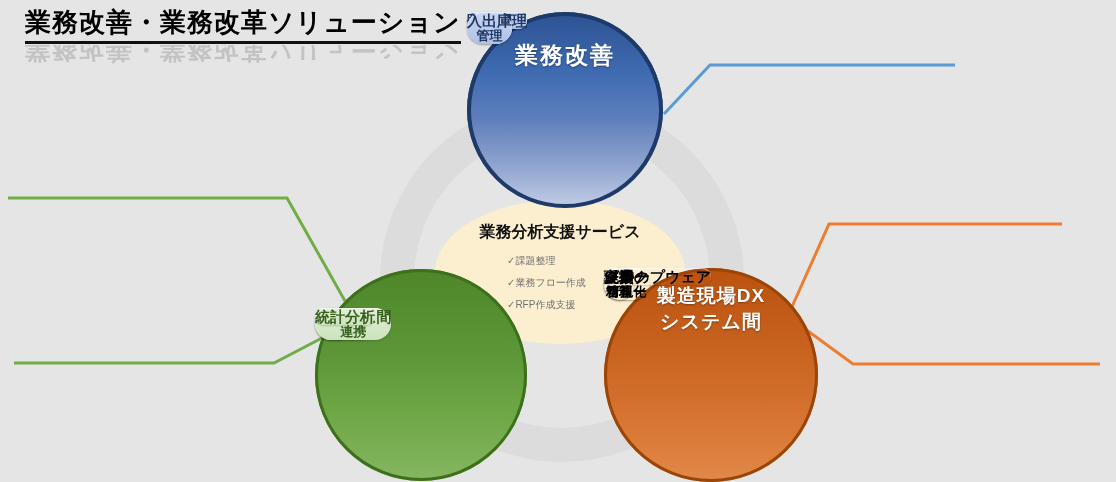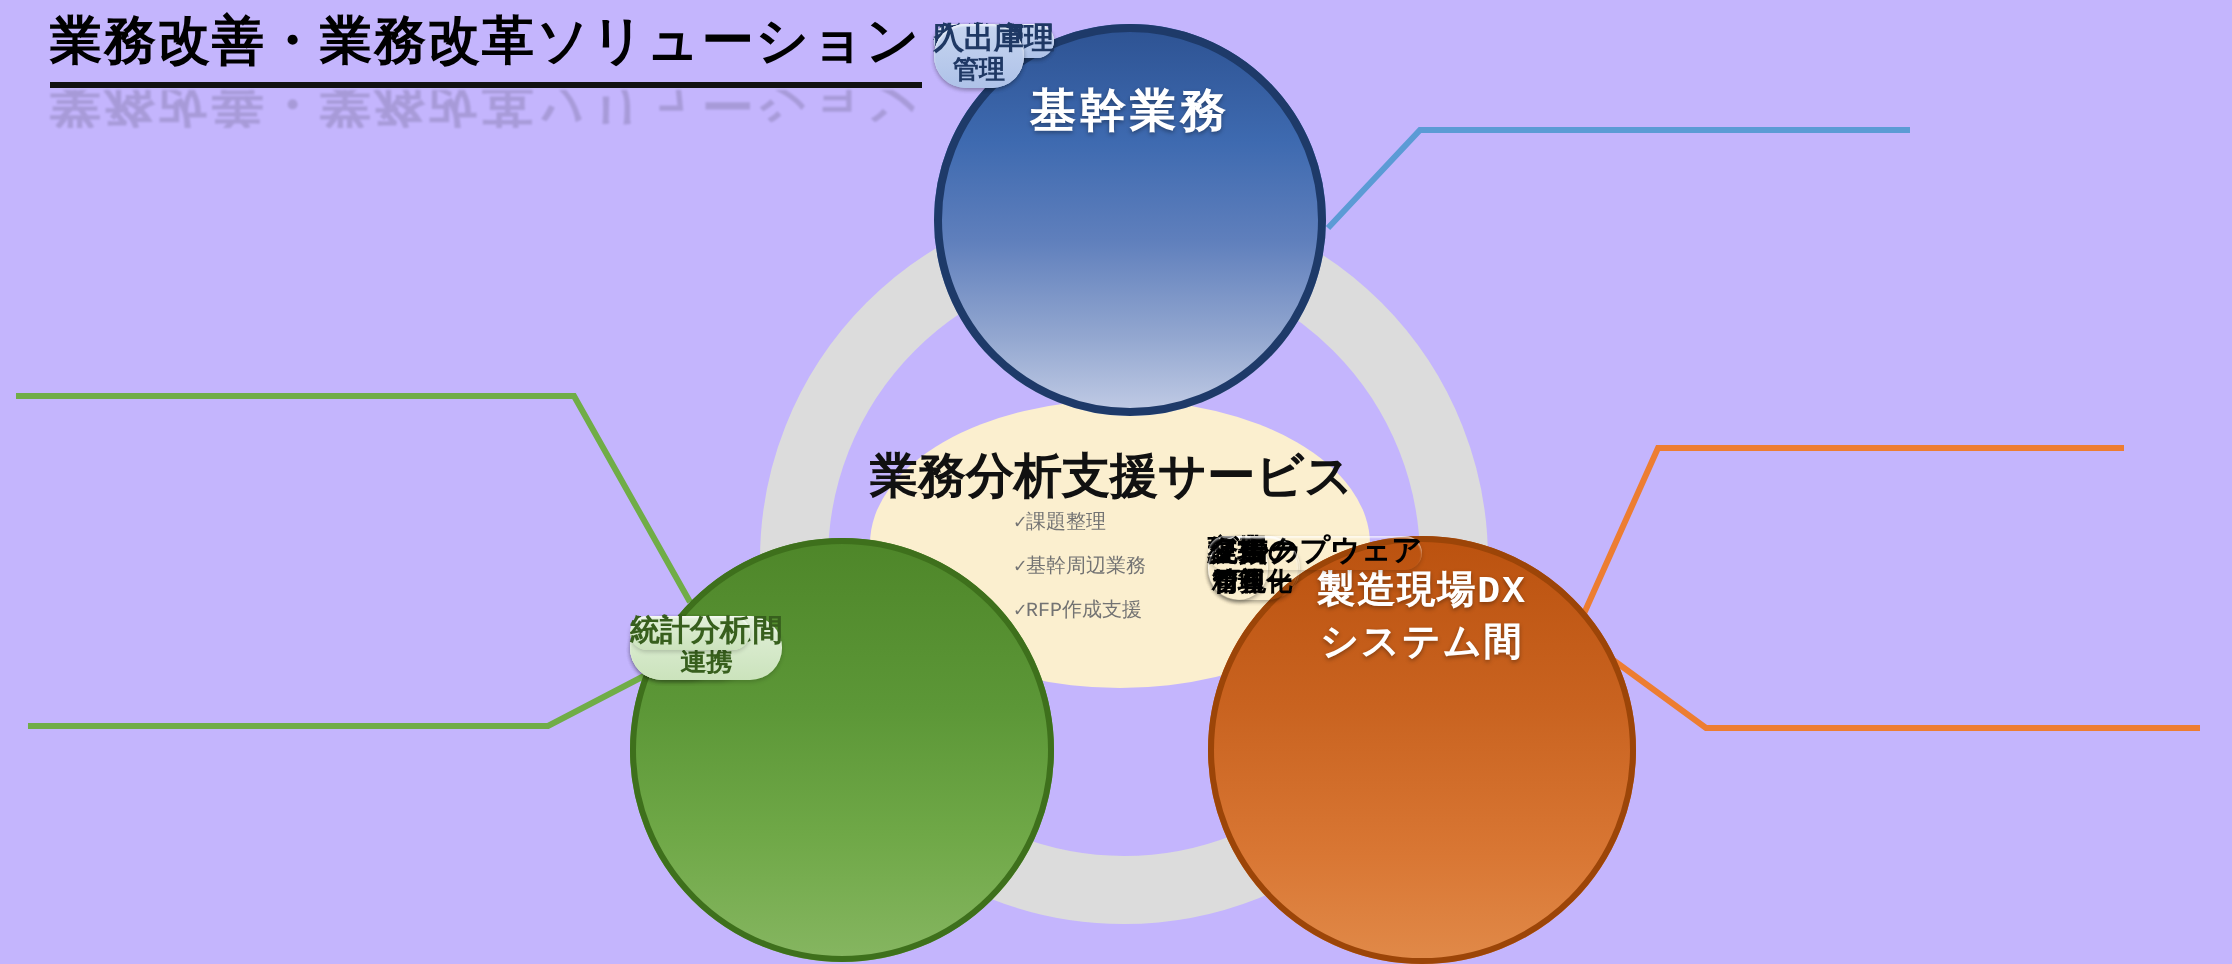--- a/index.html
+++ b/index.html
@@ -3,8 +3,8 @@
 <meta charset="utf-8">
 <style>
   html,body{margin:0;padding:0;background:#fff;}
-  .canvas{position:relative;width:1116px;height:482px;background:#c4b5fd;overflow:hidden;
-          font-family:Liberation Mono, monospace;}
+  .canvas{position:relative;width:1116px;height:482px;background:#e5e5e5;overflow:hidden;
+          font-family:Liberation Sans, sans-serif;}
 
   
   .title-wrap{position:absolute;left:25px;top:8px;z-index:6;}

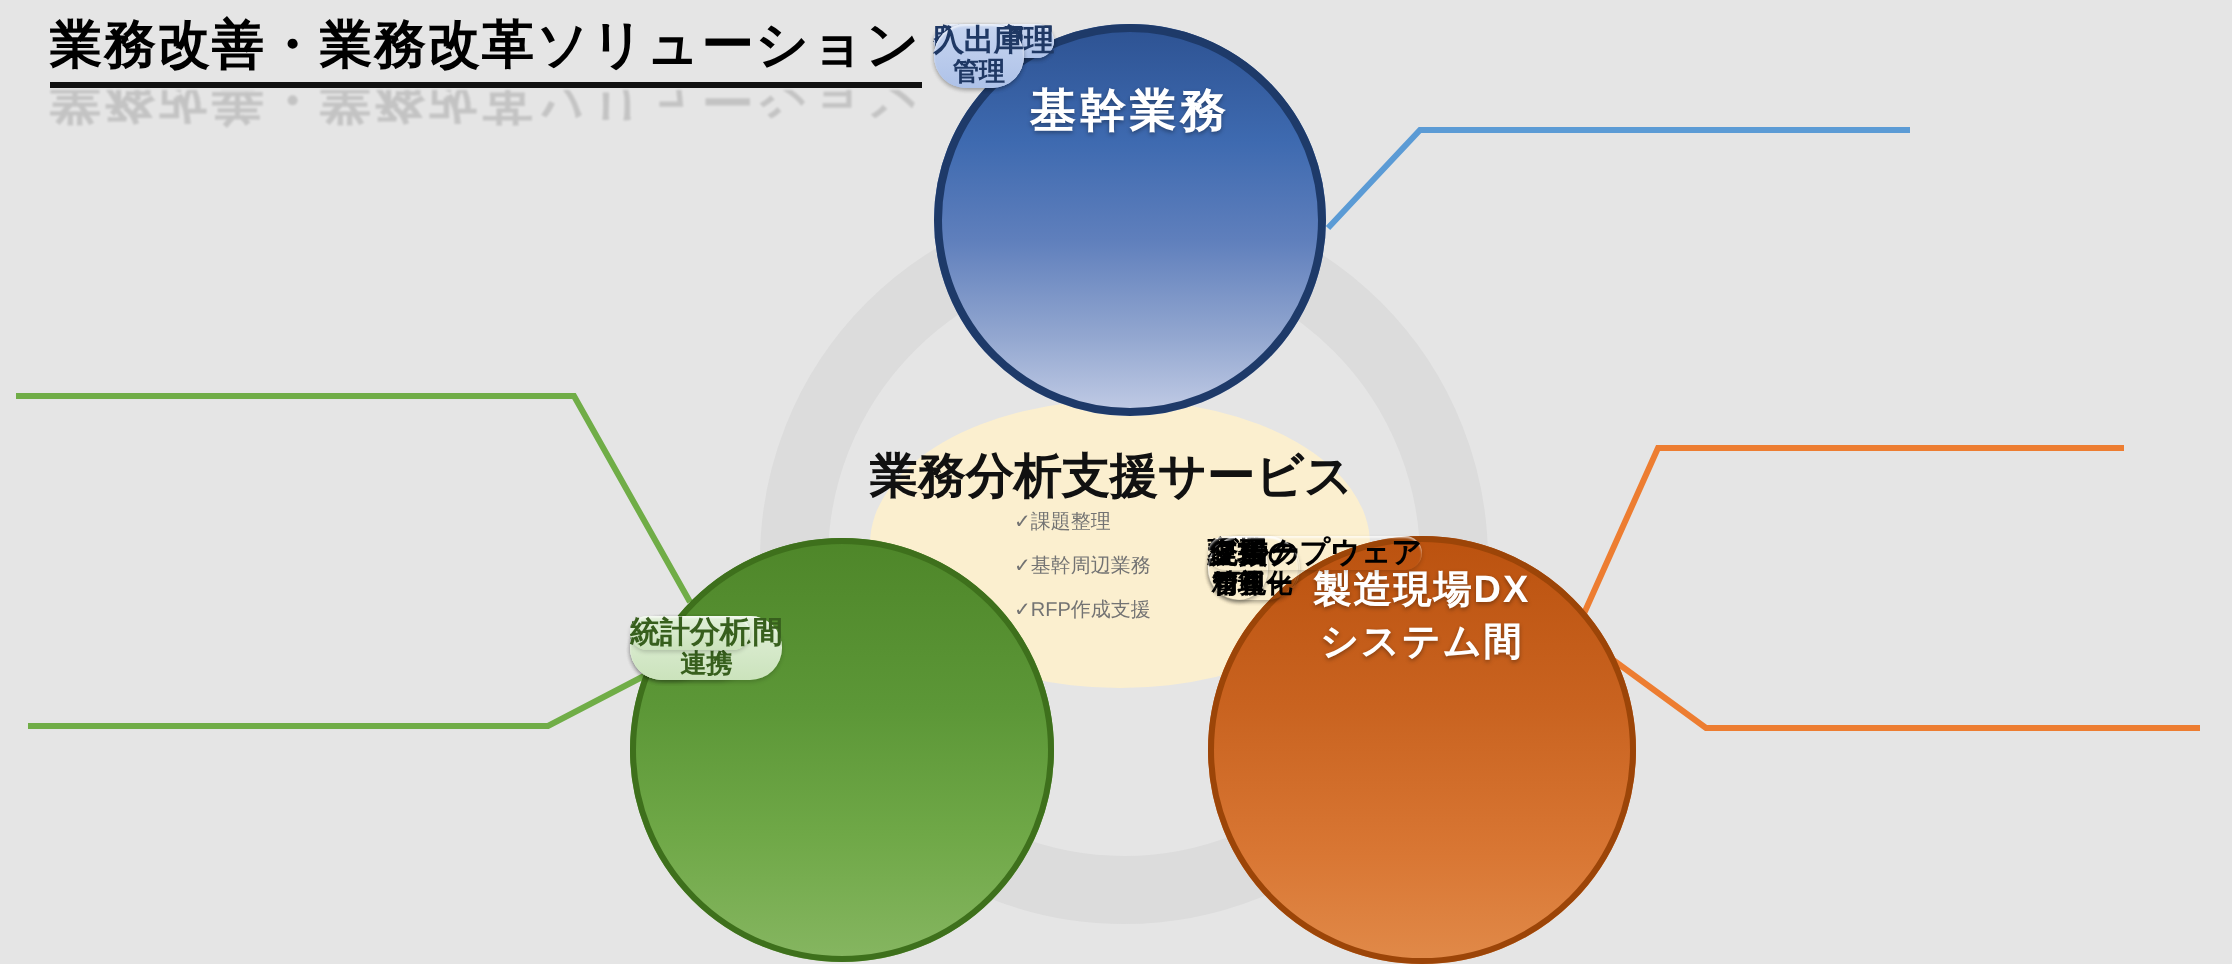--- a/index.html
+++ b/index.html
@@ -112,7 +112,7 @@
 
   
   <div class="circle circle-blue">
-    <div class="circle-title">基幹業務</div>
+    <div class="circle-title">業務改善</div>
     <div class="pill pill-blue bp1">
         <span>生産管理</span>
       </div>

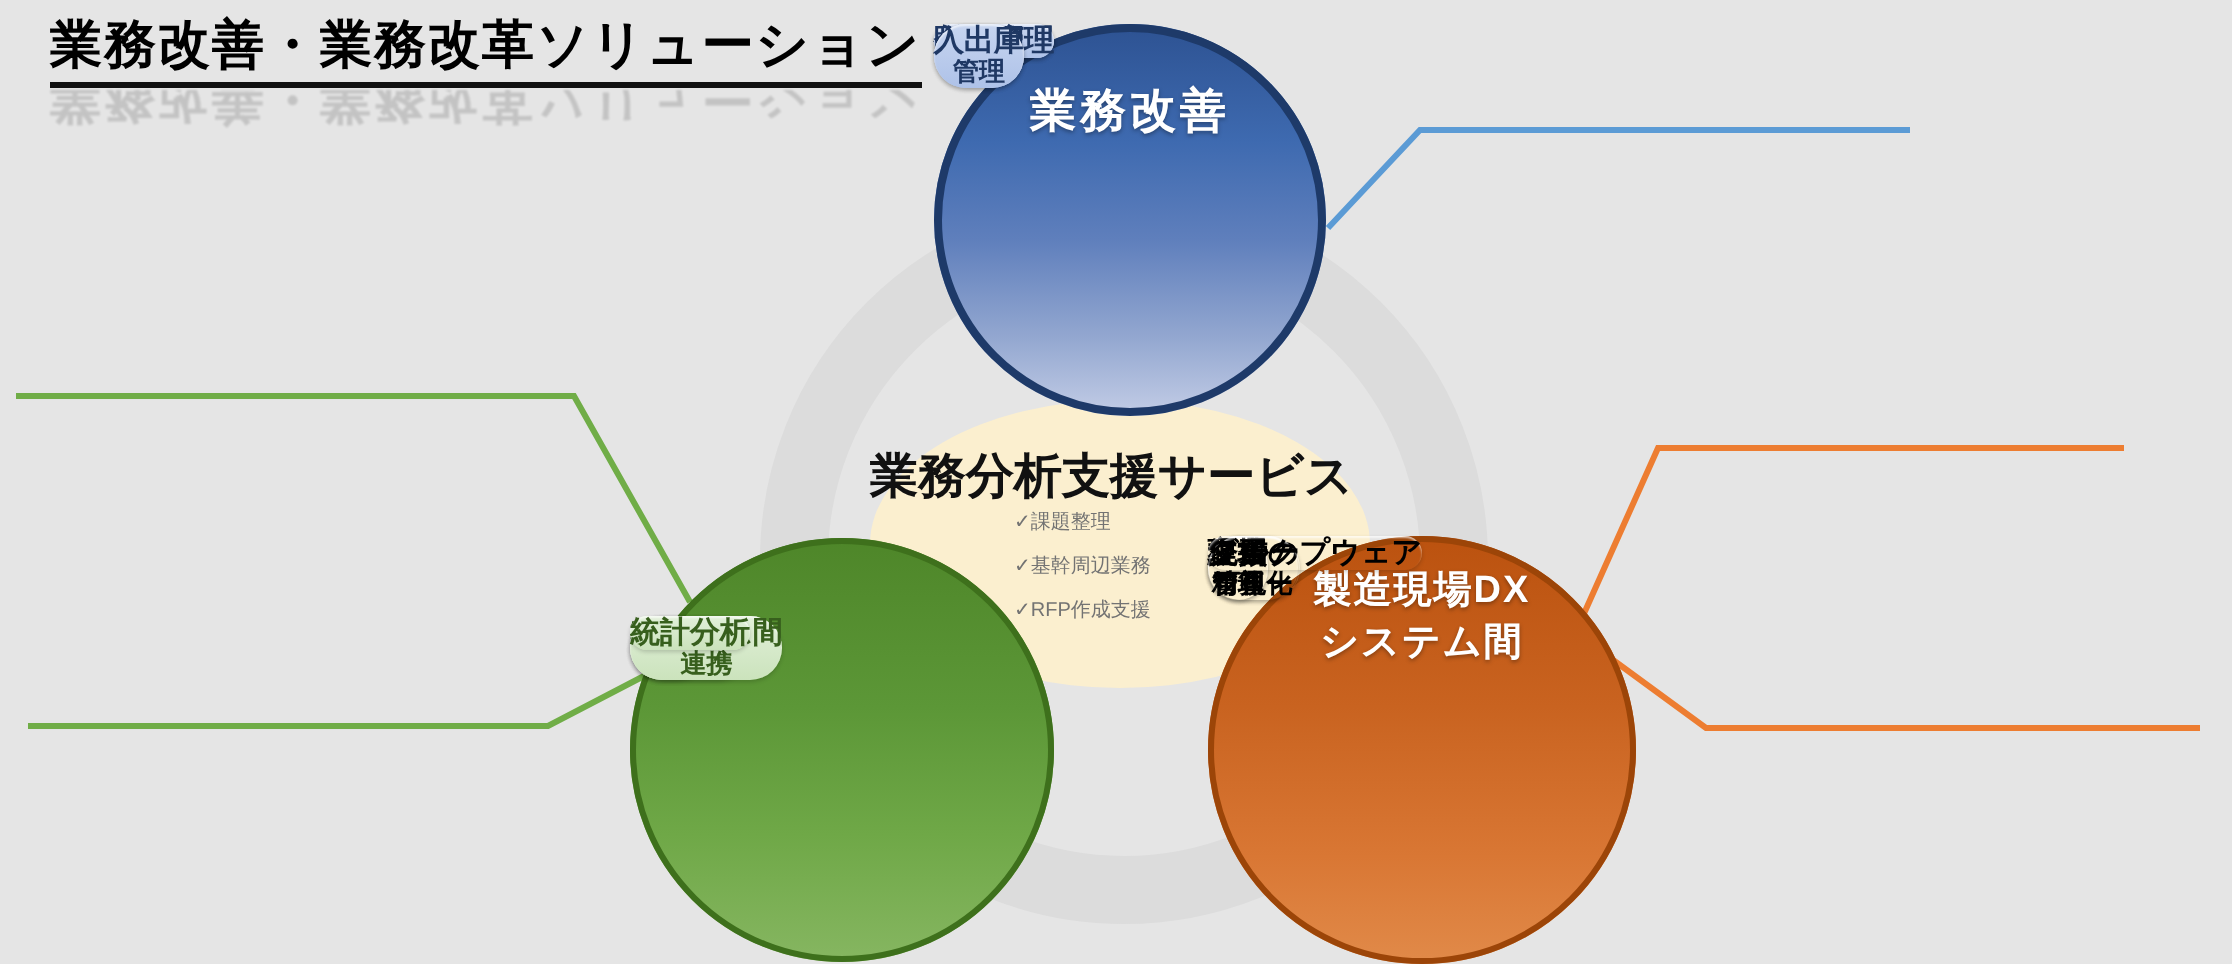--- a/index.html
+++ b/index.html
@@ -20,8 +20,8 @@
   
   .bubble{position:absolute;left:435px;top:200px;width:250px;height:144px;border-radius:50%;
           background:#FBEFCF;z-index:2;}
-  .bubble-title{position:absolute;left:0;top:22px;width:100%;
-          font-size:24px;font-weight:bold;color:#111;}
+  .bubble-title{position:absolute;left:0;top:22px;width:100%;text-align:center;
+          font-size:16px;font-weight:bold;color:#111;}
   .bubble-items{position:absolute;left:72px;top:54px;display:flex;flex-direction:column;gap:8px;
           font-size:10px;color:#737373;}
 

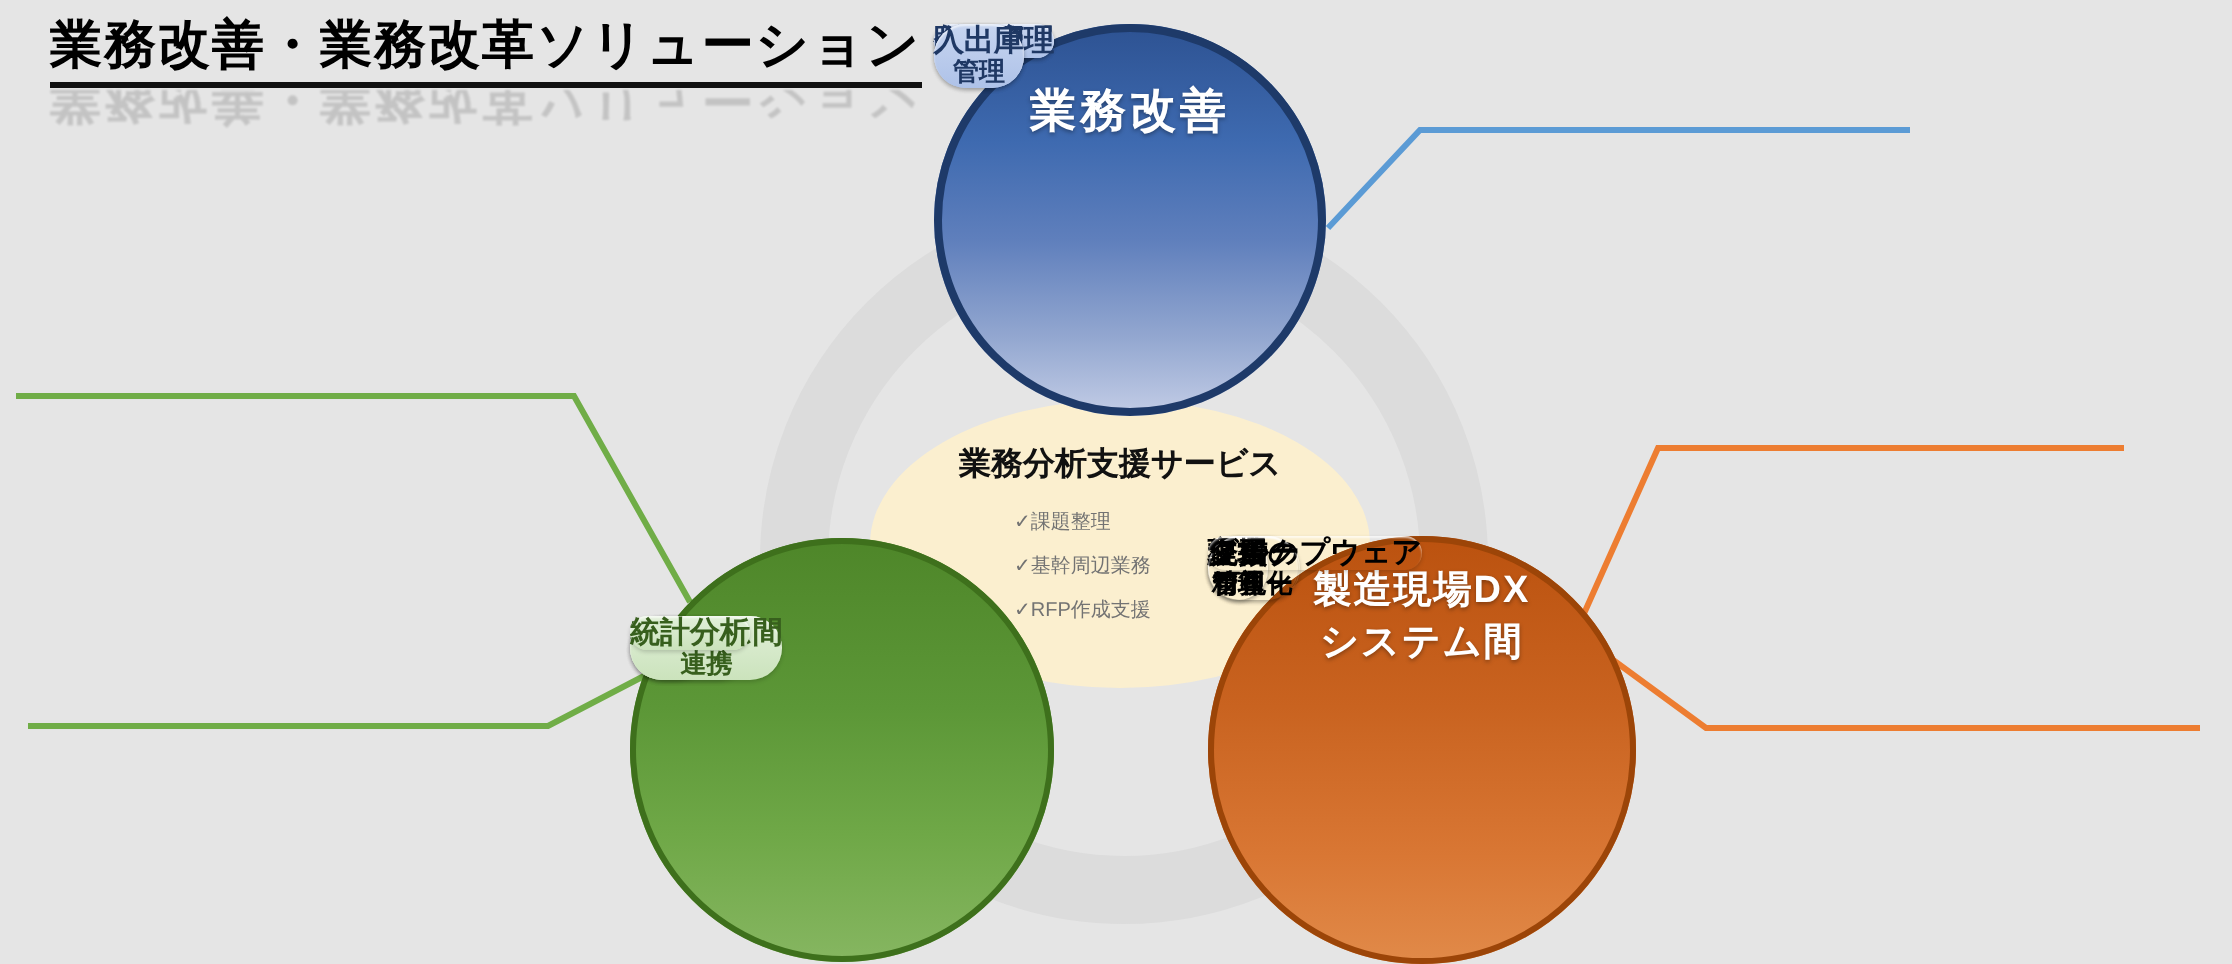--- a/index.html
+++ b/index.html
@@ -96,7 +96,7 @@
     <div class="bubble-title">業務分析支援サービス</div>
     <div class="bubble-items">
       <div class="check-row"><span class="check">✓</span><span>課題整理</span></div>
-      <div class="check-row"><span class="check">✓</span><span>基幹周辺業務</span></div>
+      <div class="check-row"><span class="check">✓</span><span>業務フロー作成</span></div>
       <div class="check-row"><span class="check">✓</span><span>RFP作成支援</span></div>
     </div>
   </div>

